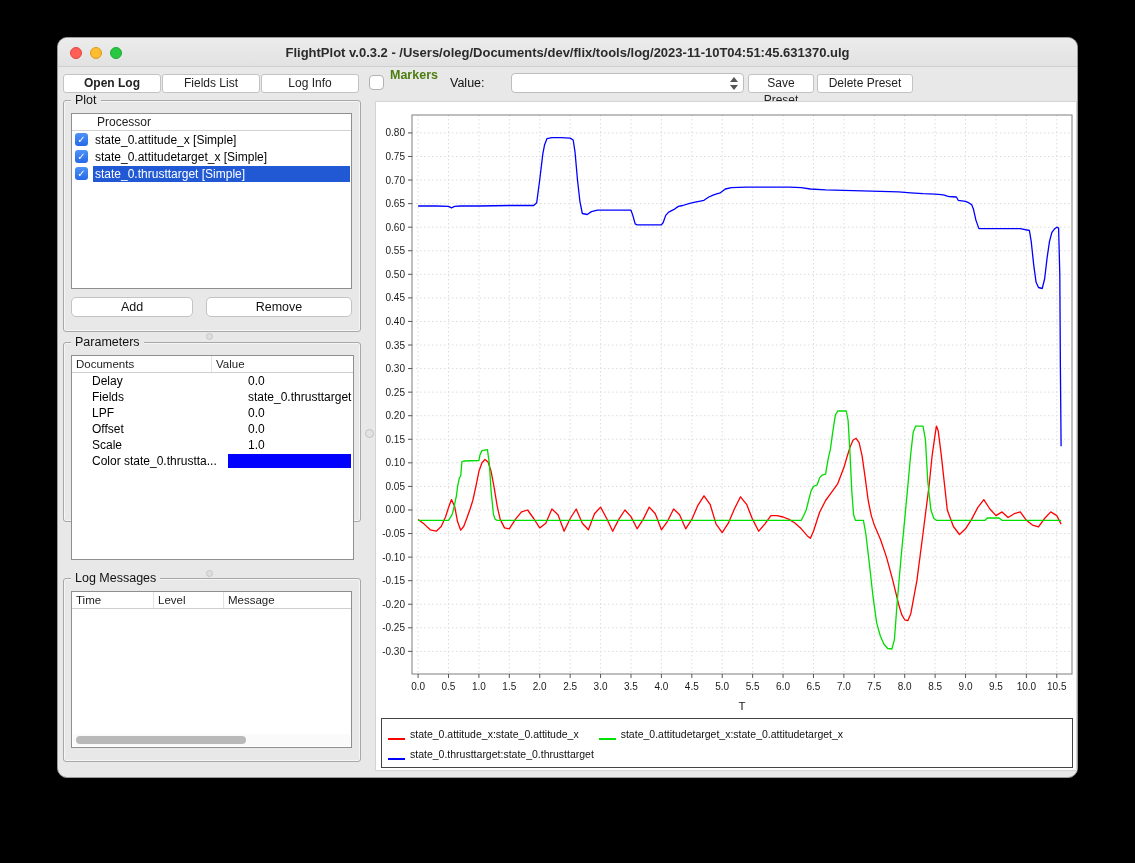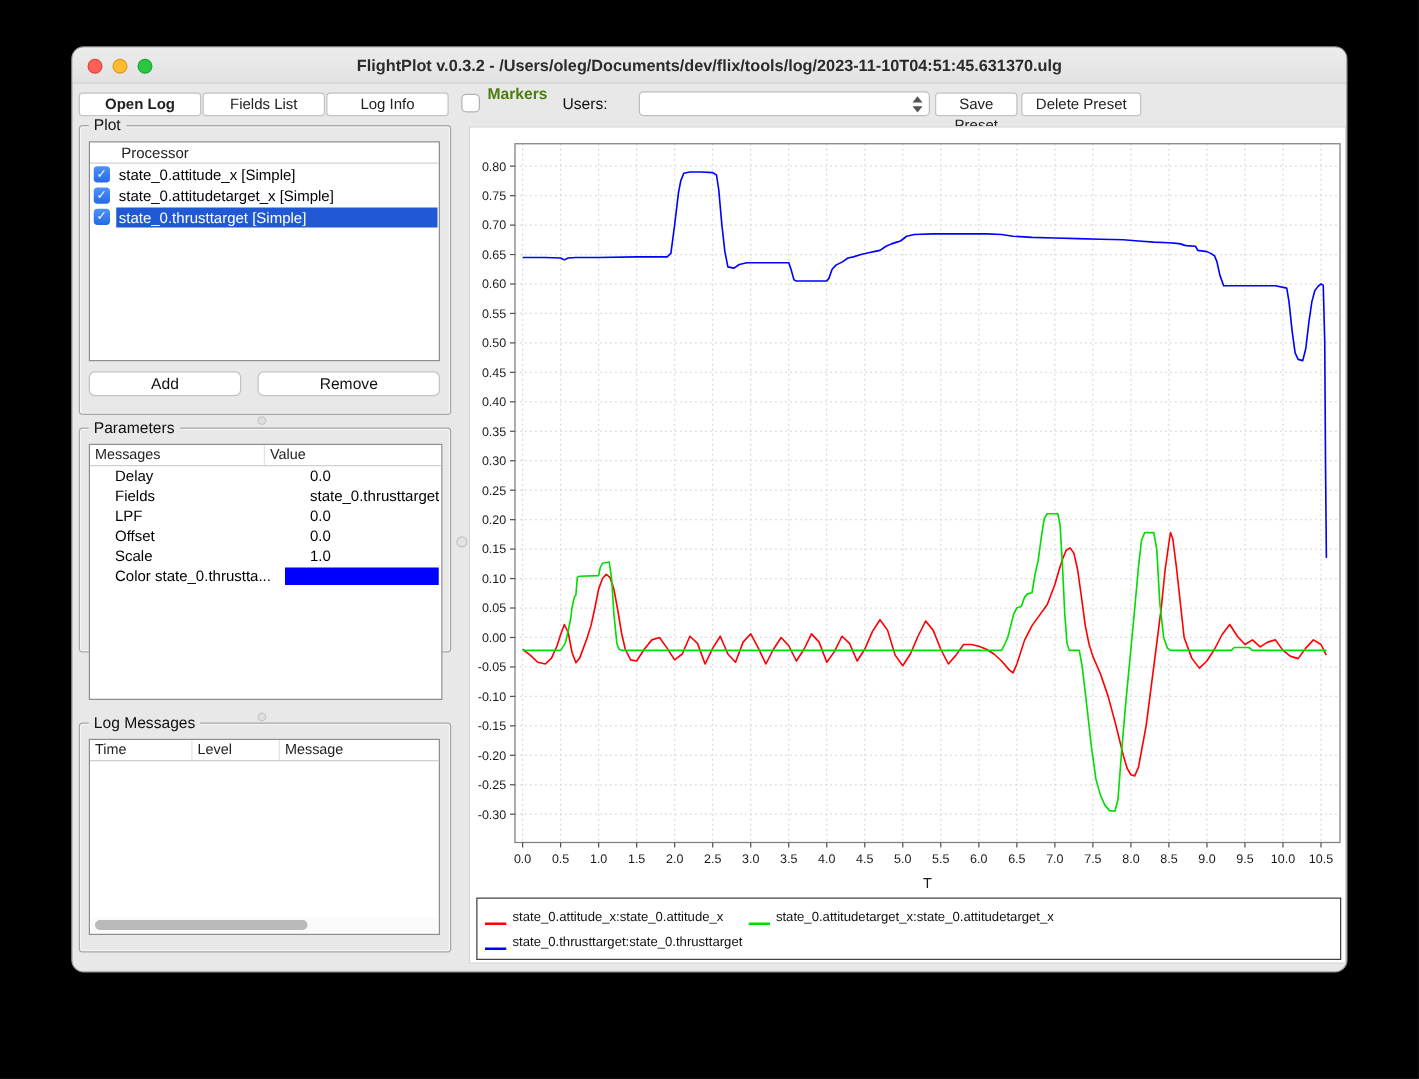--- a/index.html
+++ b/index.html
@@ -115,7 +115,7 @@
     <div id="btn-log-info" class="tbtn">Log Info</div>
     <div id="markers-box"></div>
     <div id="markers-label">Markers</div>
-    <div id="preset-label">Users:</div>
+    <div id="preset-label">Value:</div>
     <div id="preset-combo">
       <span id="preset-value"></span>
       <span id="combo-stepper">

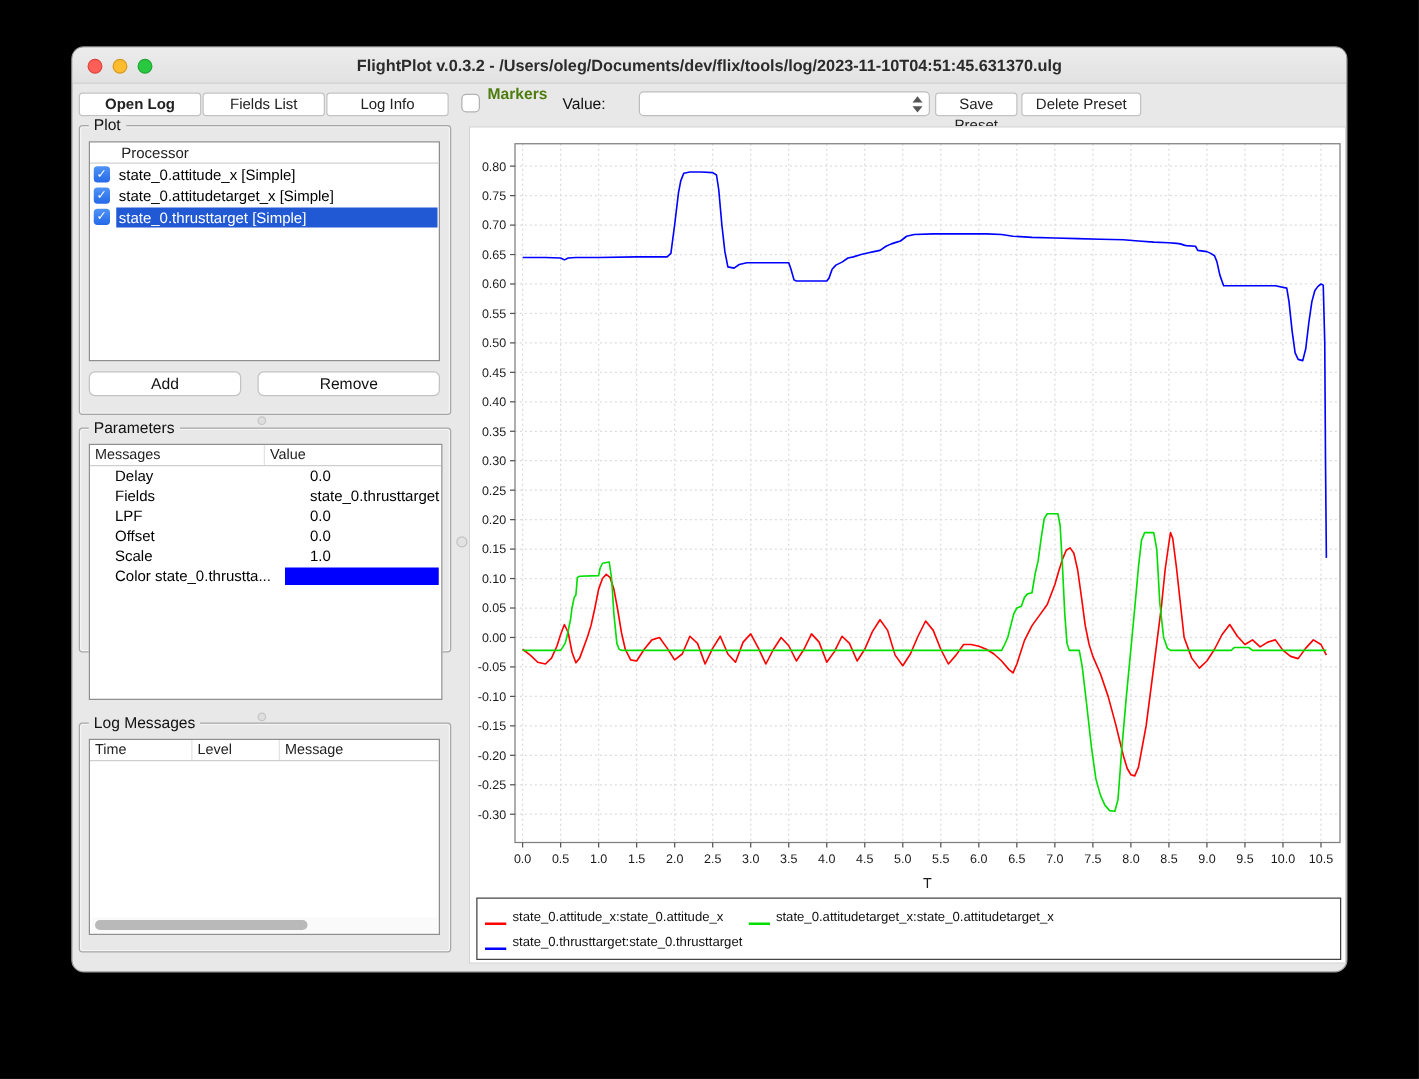--- a/index.html
+++ b/index.html
@@ -156,7 +156,7 @@
     <div class="group-title">Parameters</div>
     <div id="params-table">
       <div class="thead">
-        <div class="c col-p">Messages</div>
+        <div class="c col-p">Documents</div>
         <div class="c col-v" style="border-right:none">Value</div>
       </div>
       <div id="params-rows">

